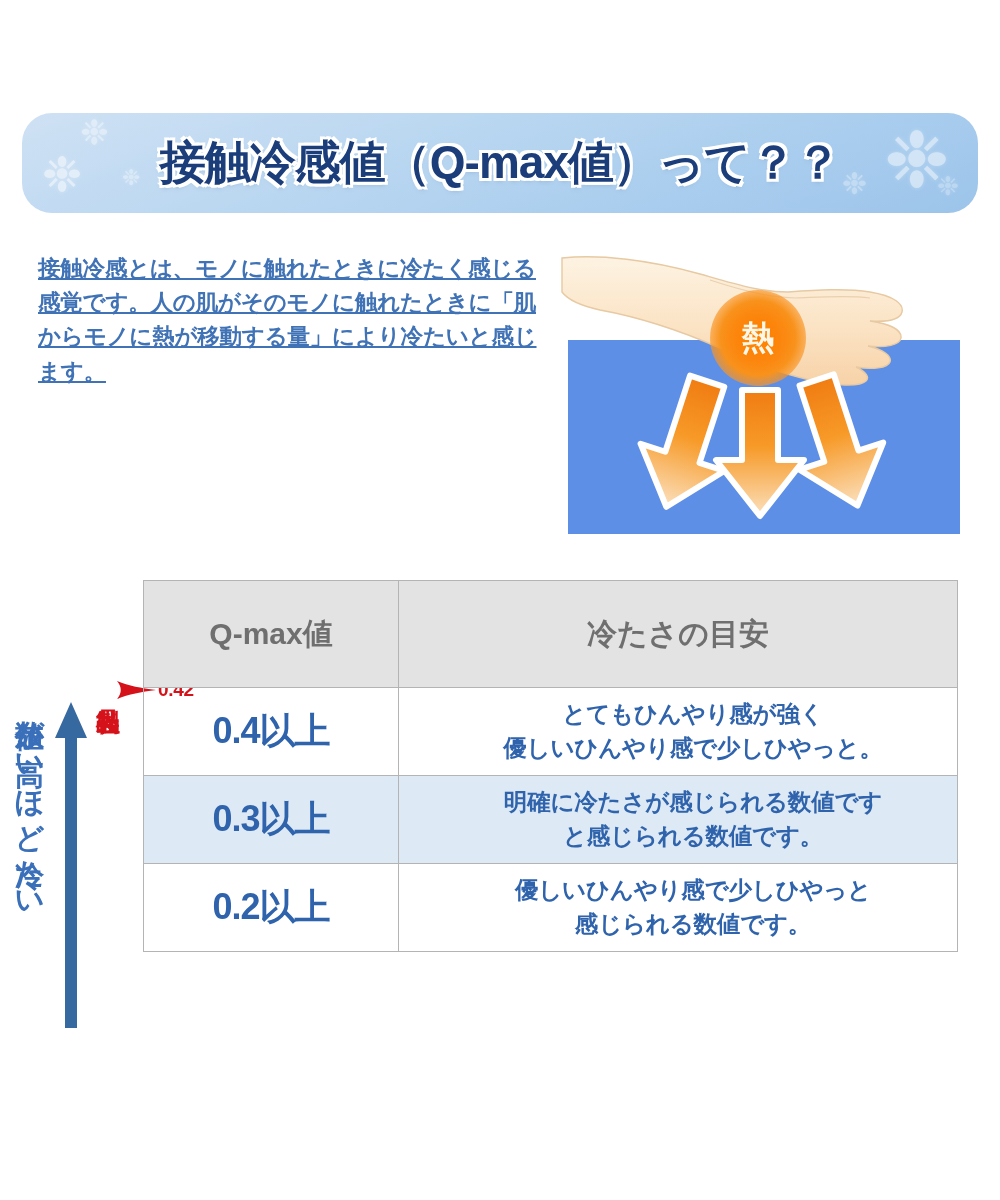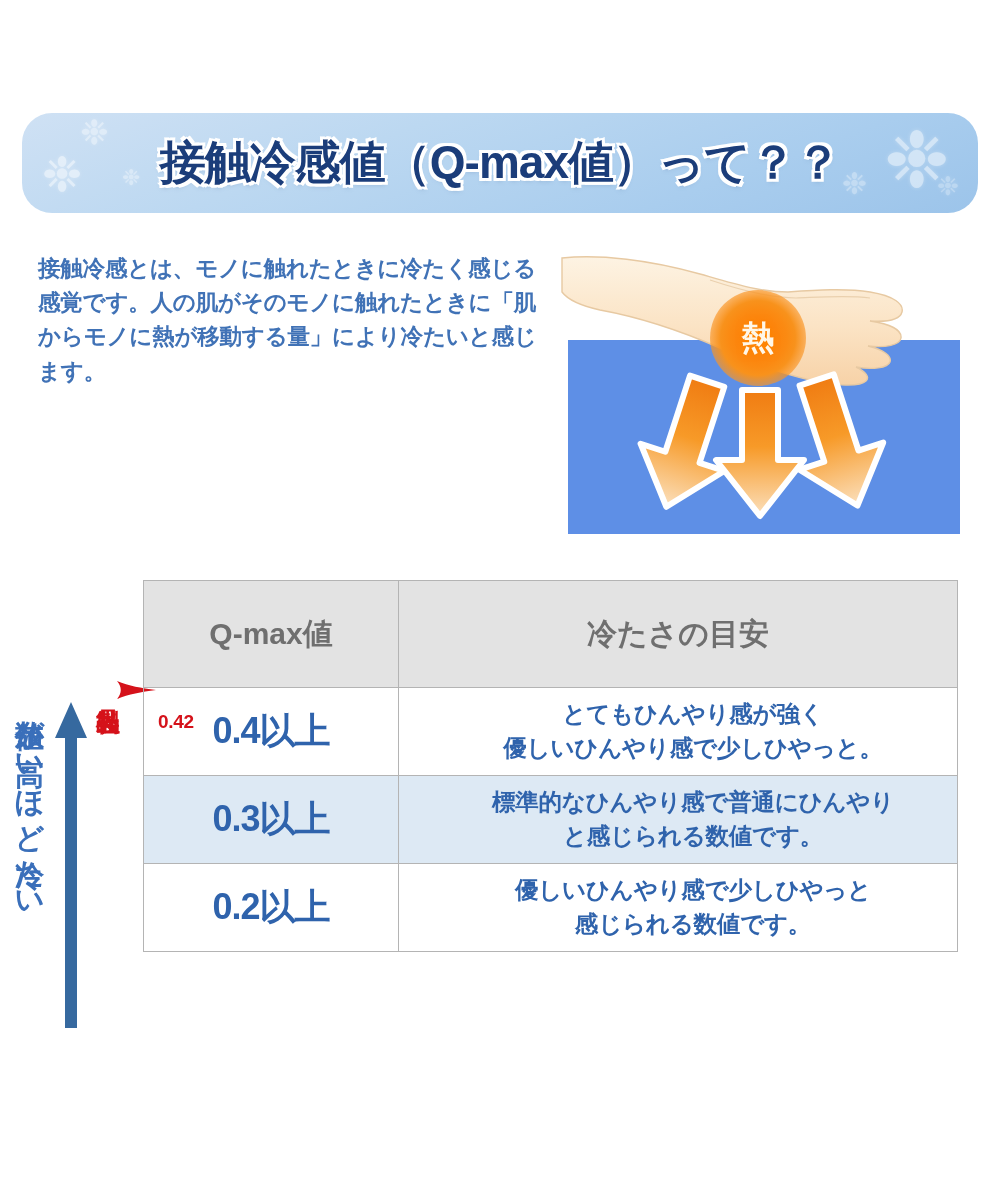--- a/index.html
+++ b/index.html
@@ -72,6 +72,7 @@
     font-weight: bold;
     line-height: 1.52;
     letter-spacing: -0.2px;
+    text-decoration: underline;
   }
   .intro p { margin: 0; }
   .intro .p2 { margin-top: 26px; }

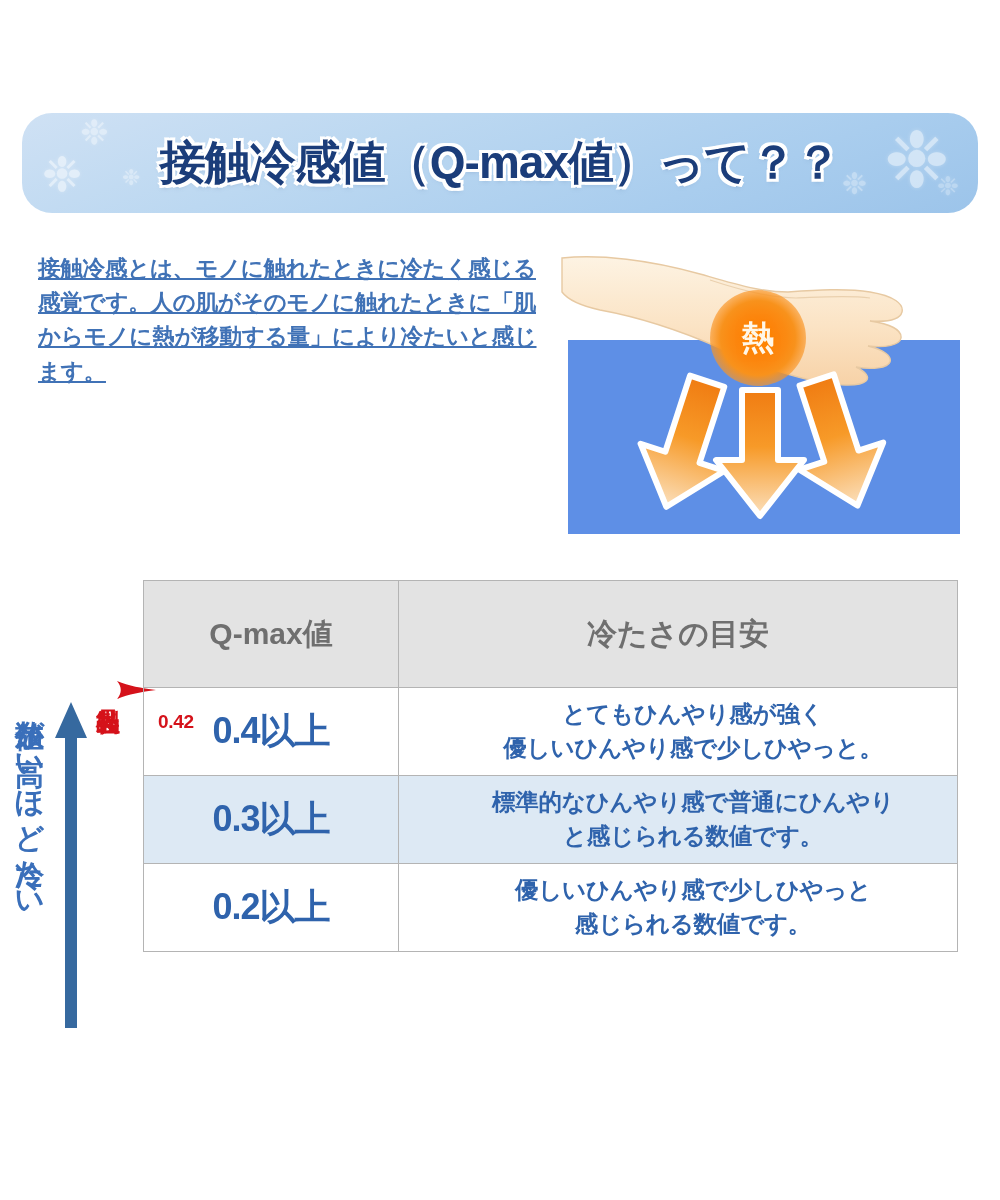--- a/index.html
+++ b/index.html
@@ -171,7 +171,7 @@
   .qmax-value {
     position: absolute;
     left: 158px;
-    top: 711px;
+    top: 679px;
     font-size: 19px;
     font-weight: bold;
     color: #d5121a;

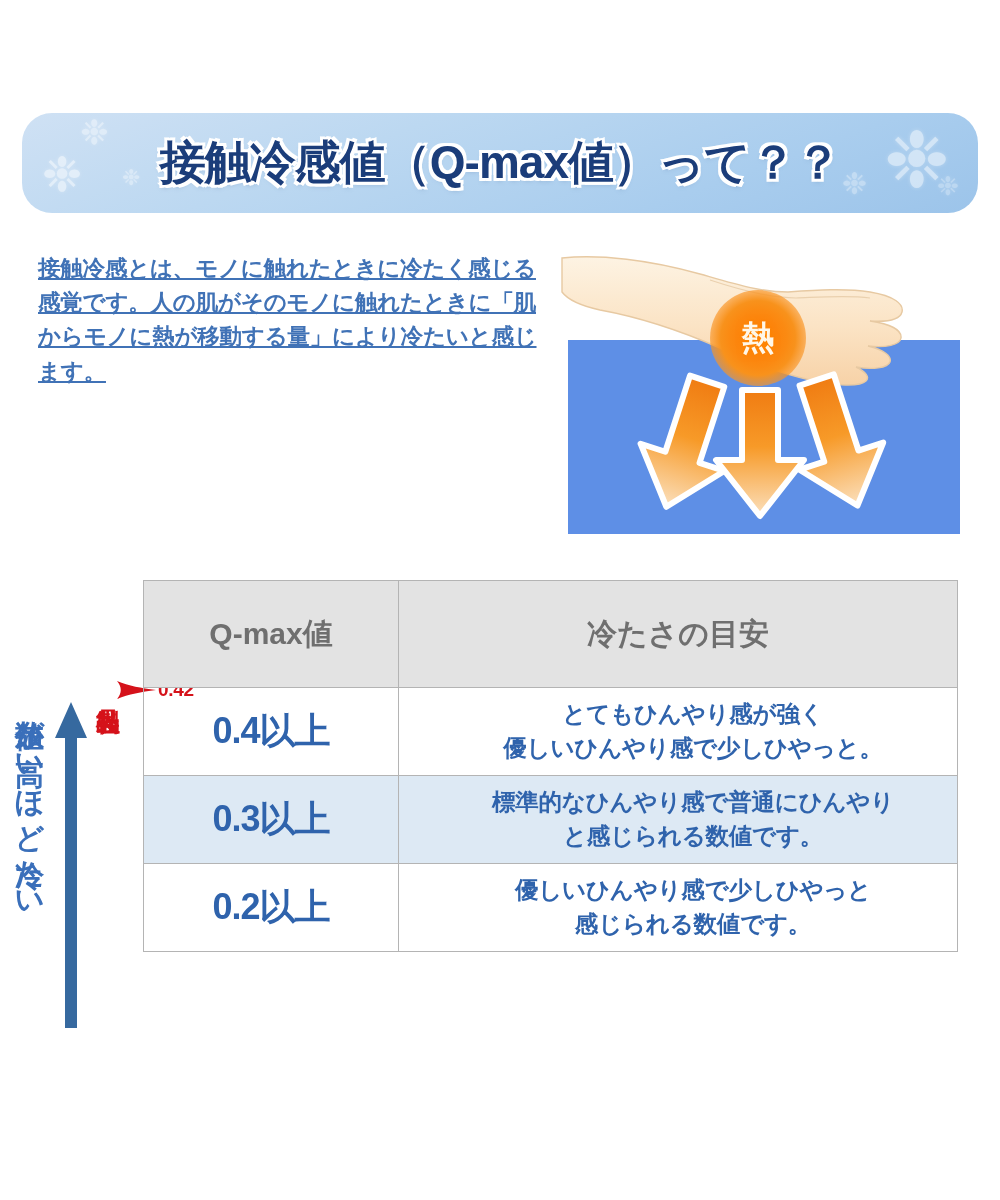--- a/index.html
+++ b/index.html
@@ -324,7 +324,7 @@
     <tr class="alt">
       <td class="cell-value">0.3以上</td>
       <td class="cell-desc">
-        <div>標準的なひんやり感で普通にひんやり</div>
+        <div>明確に冷たさが感じられる数値です</div>
         <div>と感じられる数値です。</div>
       </td>
     </tr>

